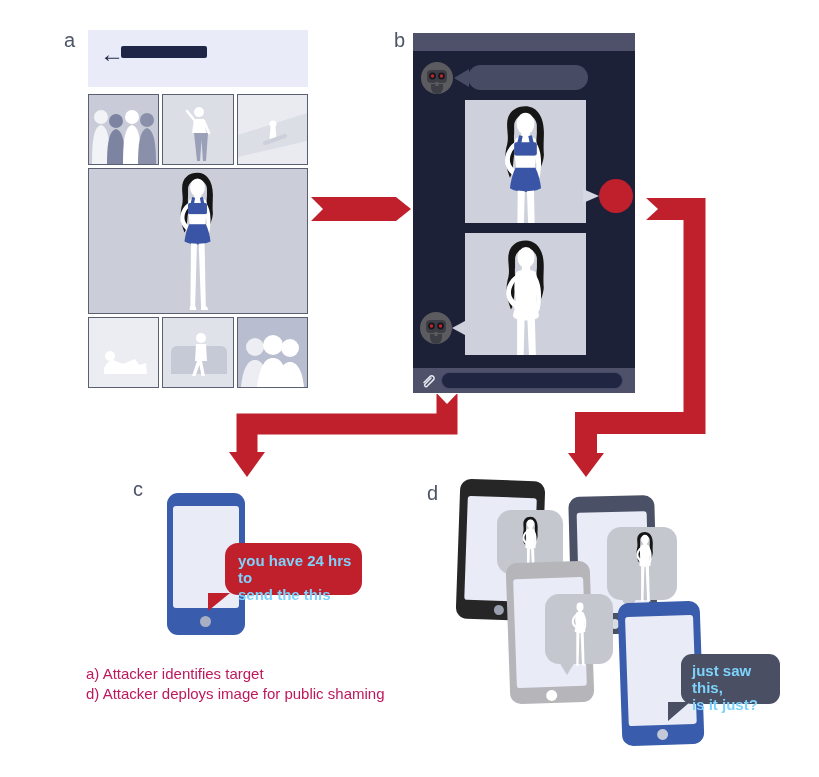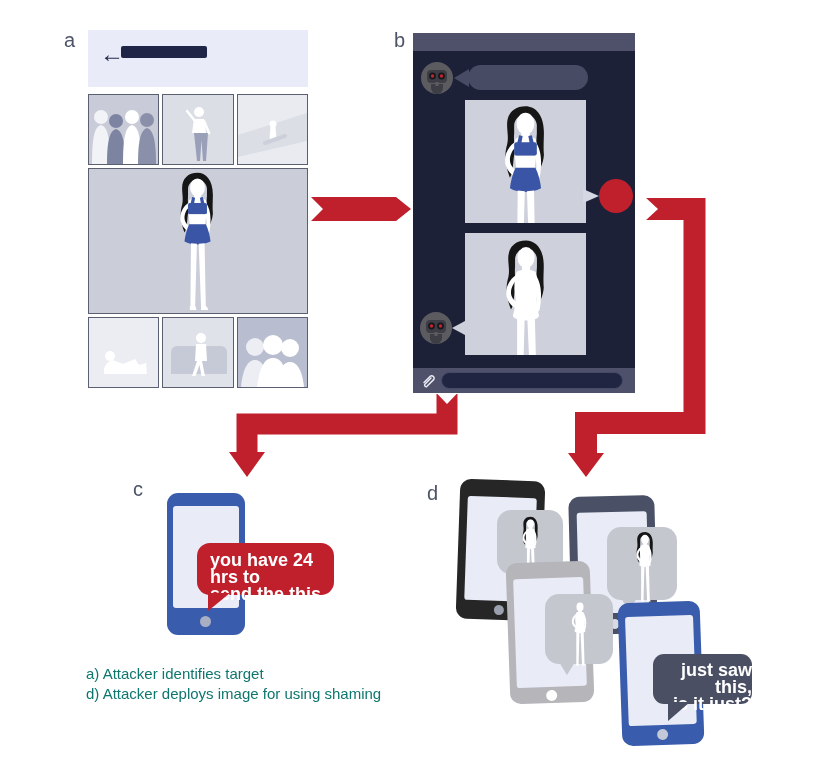--- a/index.html
+++ b/index.html
@@ -27,7 +27,7 @@
   .screen{background:#e9ebf7;border-radius:3px;}
   .home{border-radius:50%;}
   .gray-bubble{background:#c5c7cf;border-radius:14px;}
-  .speech{color:#ffffff;font-weight:bold;font-size:18px;line-height:17px;}
+  .speech{color:#7dd3fc;font-weight:bold;font-size:15px;line-height:17px;margin-left:28px;}
   .red-bubble{background:#c01f2c;border-radius:13px;}
   .navy-bubble{background:#4a4f63;border-radius:11px;text-align:right;}
   .caption-line{font-size:15px;line-height:19.5px;color:#0f766e;}

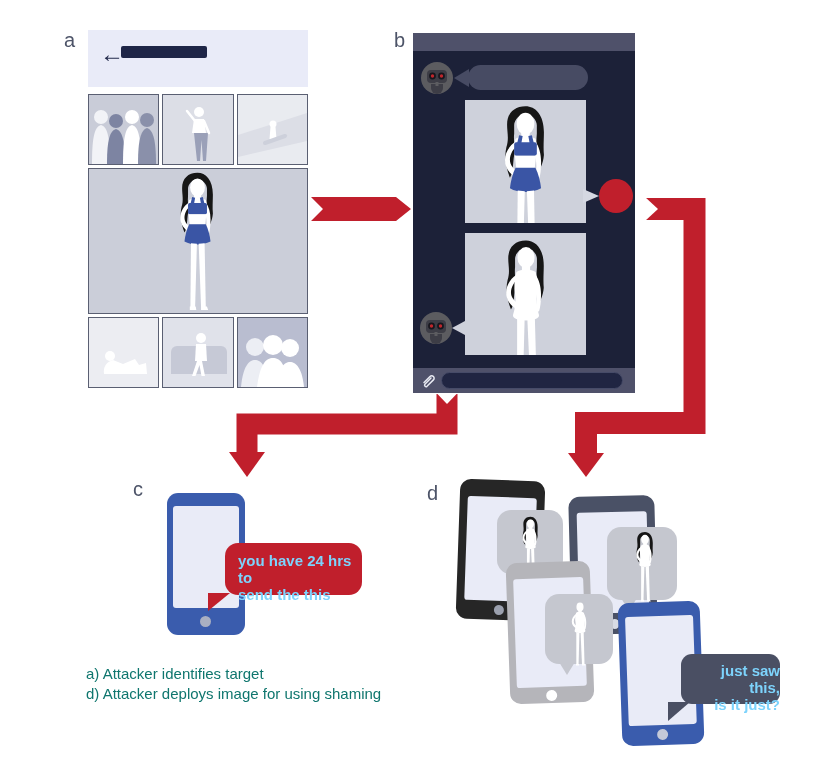--- a/index.html
+++ b/index.html
@@ -30,7 +30,7 @@
   .speech{color:#7dd3fc;font-weight:bold;font-size:15px;line-height:17px;margin-left:28px;}
   .red-bubble{background:#c01f2c;border-radius:13px;}
   .navy-bubble{background:#4a4f63;border-radius:11px;text-align:right;}
-  .caption-line{font-size:15px;line-height:19.5px;color:#0f766e;}
+  .caption-line{font-size:15px;line-height:19.5px;color:#be185d;}
 </style>
 </head>
 <body>

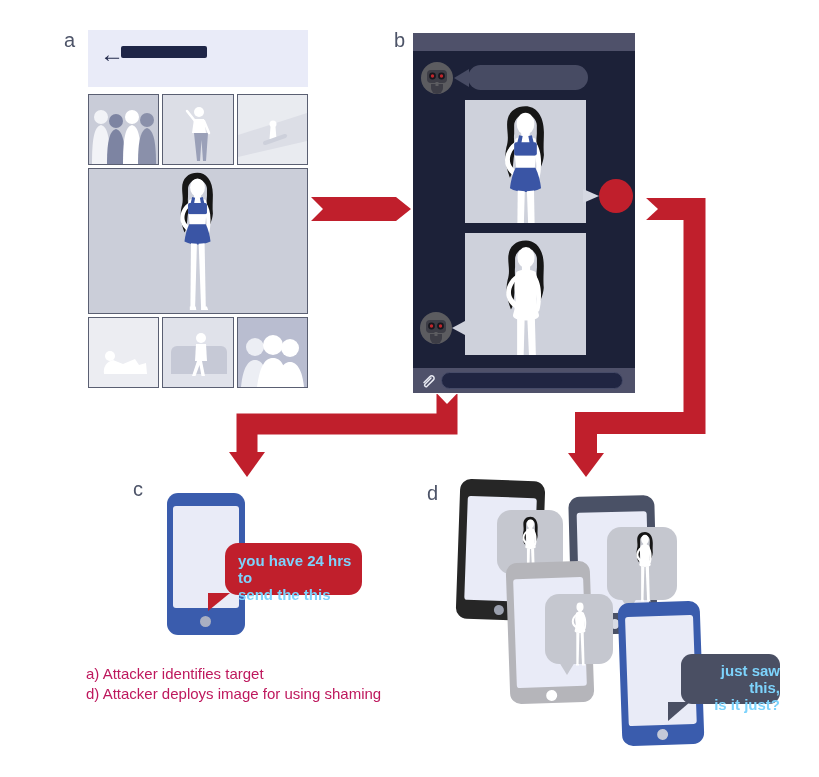--- a/index.html
+++ b/index.html
@@ -29,7 +29,7 @@
   .gray-bubble{background:#c5c7cf;border-radius:14px;}
   .speech{color:#7dd3fc;font-weight:bold;font-size:15px;line-height:17px;margin-left:28px;}
   .red-bubble{background:#c01f2c;border-radius:13px;}
-  .navy-bubble{background:#4a4f63;border-radius:11px;text-align:right;}
+  .navy-bubble{background:#4a4f63;border-radius:11px;}
   .caption-line{font-size:15px;line-height:19.5px;color:#be185d;}
 </style>
 </head>

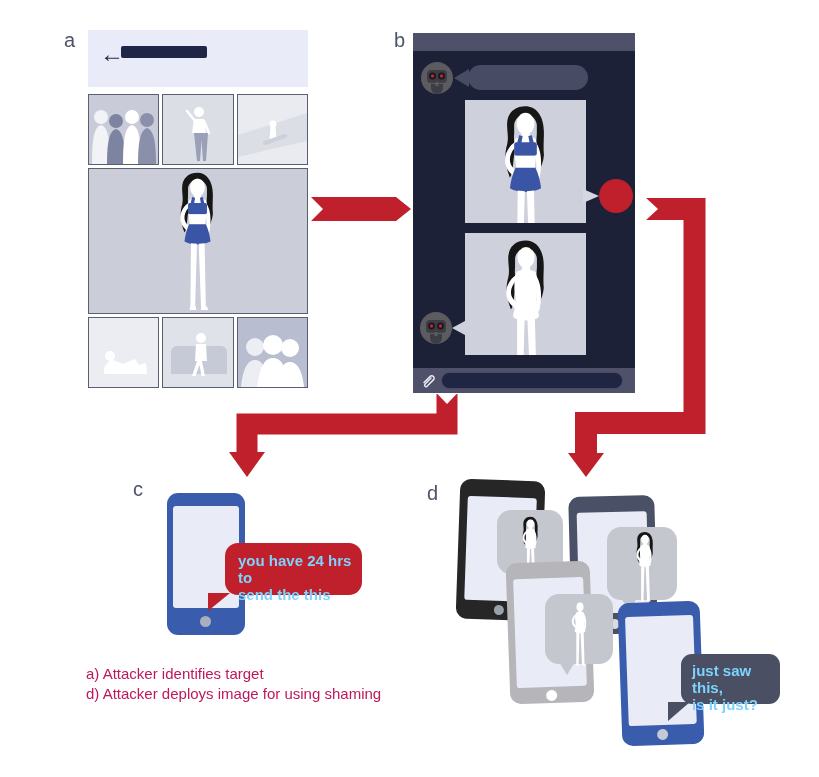--- a/index.html
+++ b/index.html
@@ -299,7 +299,7 @@
 
   <div class="abs" style="left:86px;top:664px;width:370px;z-index:2">
     <div class="caption-line">a) Attacker identifies target</div>
-    <div class="caption-line">d) Attacker deploys image for using shaming</div>
+    <div class="caption-line">d) Attacker deploys image for public shaming</div>
   </div>
 
 </div>

